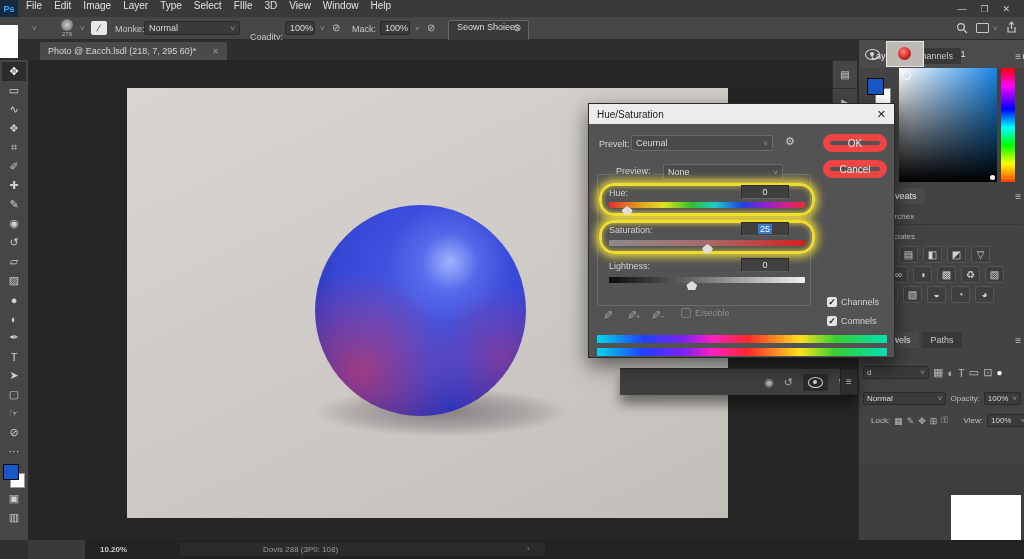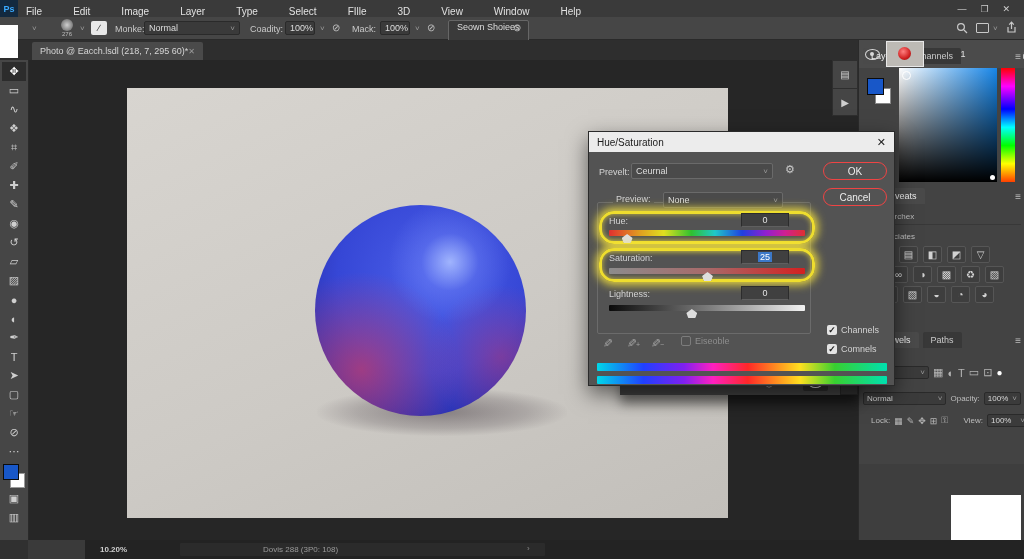--- a/index.html
+++ b/index.html
@@ -8,7 +8,7 @@
   .r{position:absolute;box-sizing:border-box}
   .row{display:flex;align-items:center}
   
-  .menubar{left:0;top:0;width:1024px;height:17px;background:#3a3a3a;display:flex;align-items:flex-end;gap:31px;padding-left:26px;color:#e2e2e2;font-size:10px}
+  .menubar{left:0;top:0;width:1024px;height:17px;background:#3a3a3a;display:flex;align-items:flex-start;gap:12px;padding-left:26px;color:#e2e2e2;font-size:10px}
   .pslogo{left:0;top:0;width:18px;height:17px;background:#13293f;color:#39a9ff;font-weight:bold;font-size:9px;display:flex;align-items:center;justify-content:center}
   .winctl{top:0;height:17px;display:flex;gap:14px;align-items:center;color:#cfcfcf;font-size:9px}
   .optionsbar{left:0;top:17px;width:1024px;height:23px;background:#464646;border-bottom:1px solid #2a2a2a}

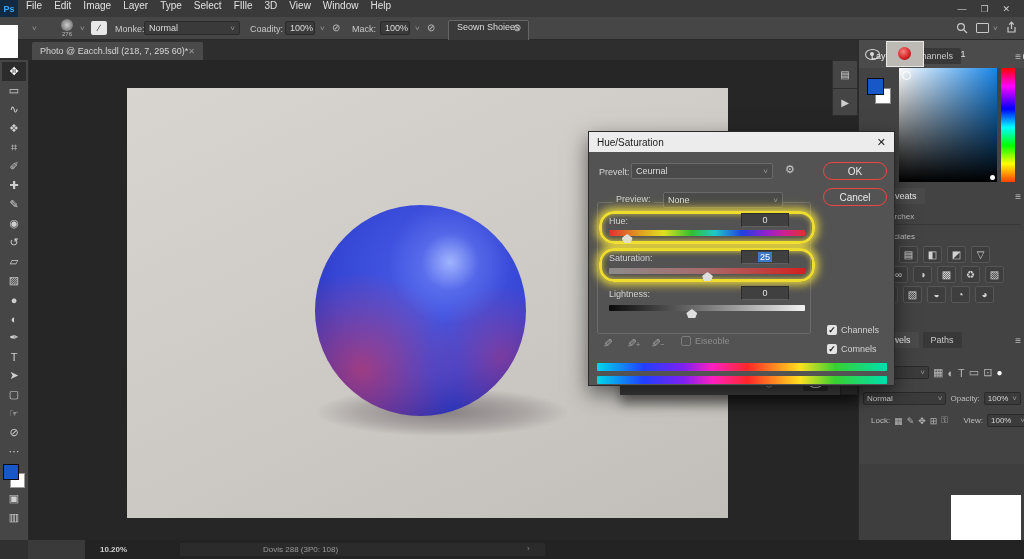--- a/index.html
+++ b/index.html
@@ -113,7 +113,7 @@
   <span>Normal</span>
     <span class="chev">˅</span>
 </div>
-<span class="r optlabel" style="left:250px;top:24px">Coadity:</span>
+<span class="r optlabel" style="left:250px;top:32px">Coadity:</span>
 <div class="r optfield" style="left:285px;top:21px;width:30px;height:14px;line-height:11px">100%</div>
 <span class="r chev" style="left:320px;top:24px">˅</span>
 <span class="r" style="left:332px;top:22px;color:#bdbdbd;font-size:10px">⊘</span>

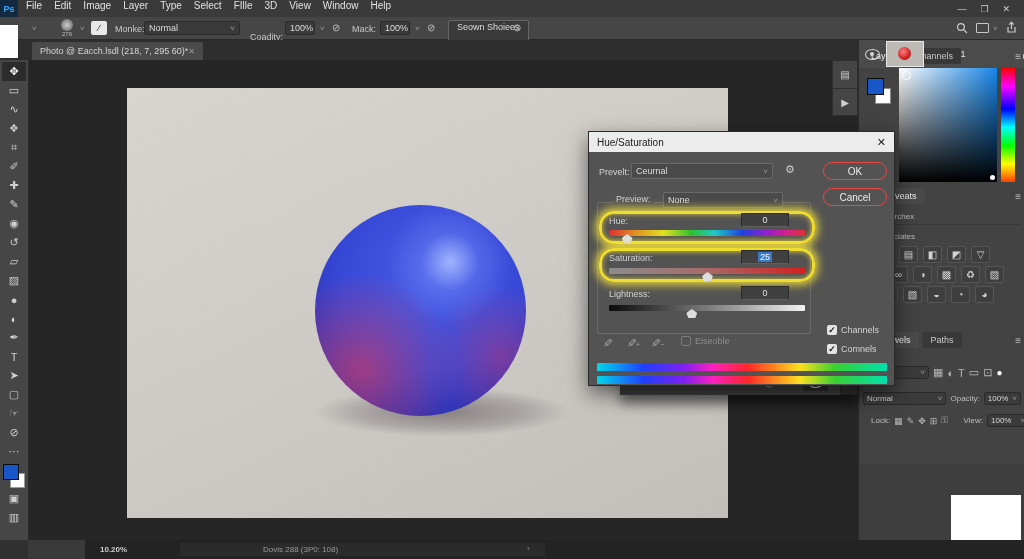--- a/index.html
+++ b/index.html
@@ -16,7 +16,7 @@
   .optfield{background:#3a3a3a;border:1px solid #2a2a2a;color:#ddd;font-size:9px;padding:1px 4px;border-radius:2px}
   .chev{color:#9a9a9a;font-size:8px}
   .tabbar{left:0;top:40px;width:1024px;height:20px;background:#2e2e2e}
-  .doctab{left:32px;top:42px;height:18px;background:#4a4a4a;color:#d6d6d6;font-size:9px;display:flex;align-items:center;gap:0;padding:0 8px;border-radius:2px 2px 0 0}
+  .doctab{left:40px;top:42px;height:18px;background:#4a4a4a;color:#d6d6d6;font-size:9px;display:flex;align-items:center;gap:16px;padding:0 8px;border-radius:2px 2px 0 0}
   
   .toolbar{left:0;top:60px;width:29px;height:480px;background:#464646;border-right:1px solid #2a2a2a;display:flex;flex-direction:column;align-items:center;padding-top:2px}
   .tool{width:24px;height:19px;display:flex;align-items:center;justify-content:center;color:#cfcfcf;font-size:11px;cursor:pointer}

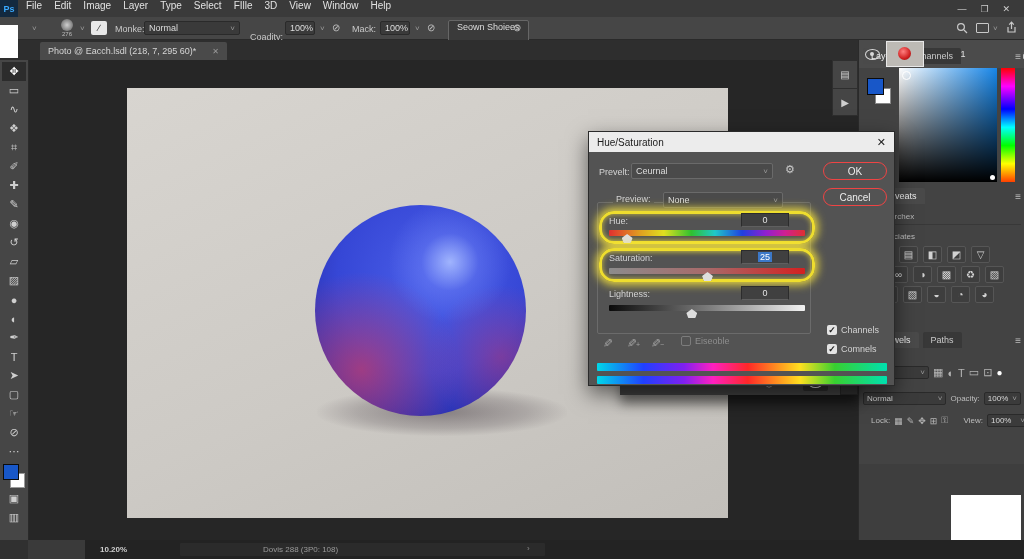--- a/index.html
+++ b/index.html
@@ -34,7 +34,7 @@
       radial-gradient(circle at 50% 50%,rgba(0,0,0,0) 78%,rgba(170,50,100,.55) 96%),
       radial-gradient(circle at 55% 35%,#4a5ee8 0%,#3647d6 52%,#2c33b4 76%,#6a3a9e 92%,#8f4378 100%)}
   
-  .dialog{left:588px;top:131px;width:307px;height:255px;background:#535353;box-shadow:0 8px 20px rgba(0,0,0,.55);border:1px solid #2a2a2a}
+  .dialog{left:588px;top:103px;width:307px;height:255px;background:#535353;box-shadow:0 8px 20px rgba(0,0,0,.55);border:1px solid #2a2a2a}
   .dlg-title{left:0;top:0;width:100%;height:20px;background:#ececec;color:#1b1b1b;font-size:10px;display:flex;align-items:center;padding:0 8px;justify-content:space-between}
   .btn-pill{border:1px solid #ef4444;border-radius:9px;color:#ececec;font-size:10px;display:flex;align-items:center;justify-content:center;background:transparent;cursor:pointer}
   .dlglabel{color:#d3d3d3;font-size:9px}

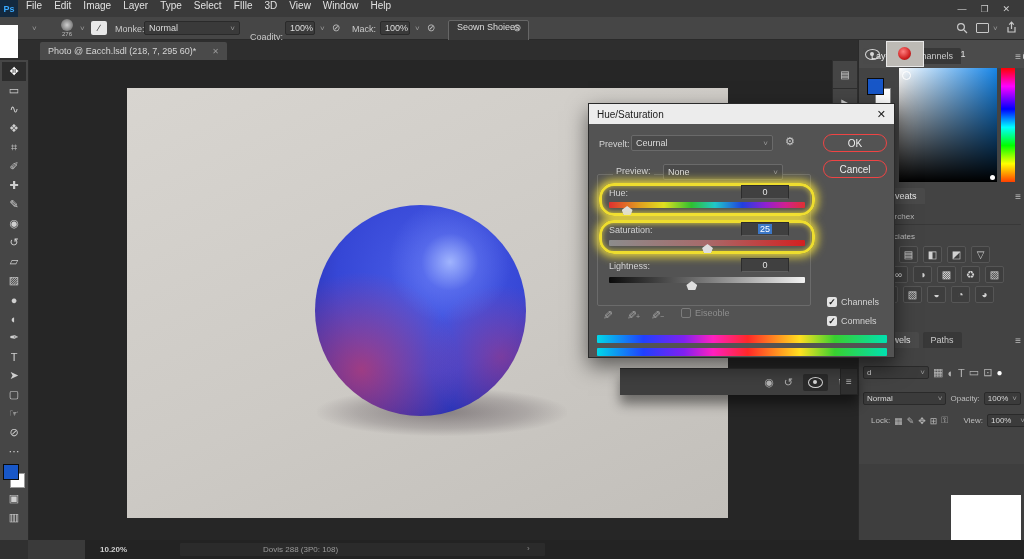--- a/index.html
+++ b/index.html
@@ -36,7 +36,7 @@
   
   .dialog{left:588px;top:103px;width:307px;height:255px;background:#535353;box-shadow:0 8px 20px rgba(0,0,0,.55);border:1px solid #2a2a2a}
   .dlg-title{left:0;top:0;width:100%;height:20px;background:#ececec;color:#1b1b1b;font-size:10px;display:flex;align-items:center;padding:0 8px;justify-content:space-between}
-  .btn-pill{border:1px solid #ef4444;border-radius:9px;color:#ececec;font-size:10px;display:flex;align-items:center;justify-content:center;background:transparent;cursor:pointer}
+  .btn-pill{border:7px solid #ef4444;border-radius:9px;color:#ececec;font-size:10px;display:flex;align-items:center;justify-content:center;background:transparent;cursor:pointer}
   .dlglabel{color:#d3d3d3;font-size:9px}
   .valbox{background:#404040;border:1px solid #2c2c2c;border-bottom-color:#5f5f5f;color:#e3e3e3;font-size:9px;text-align:center;padding:1px 0}
   .track{height:6px;border-radius:1px}

